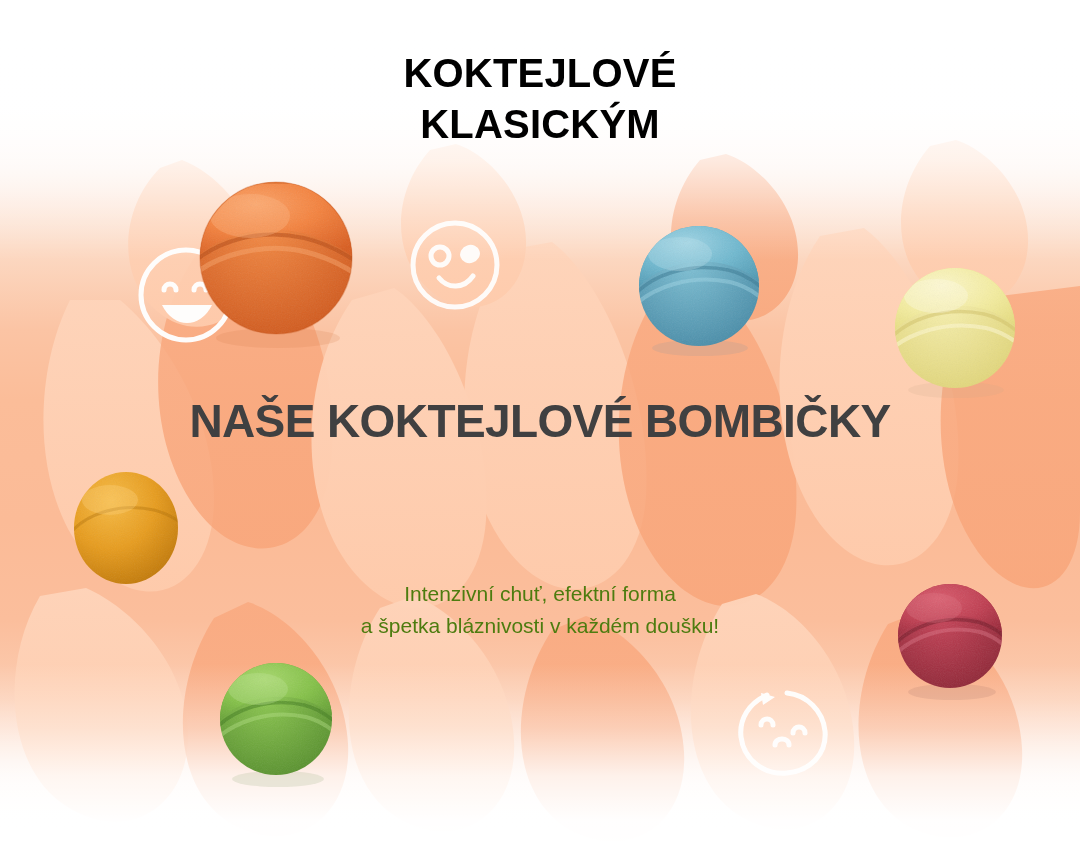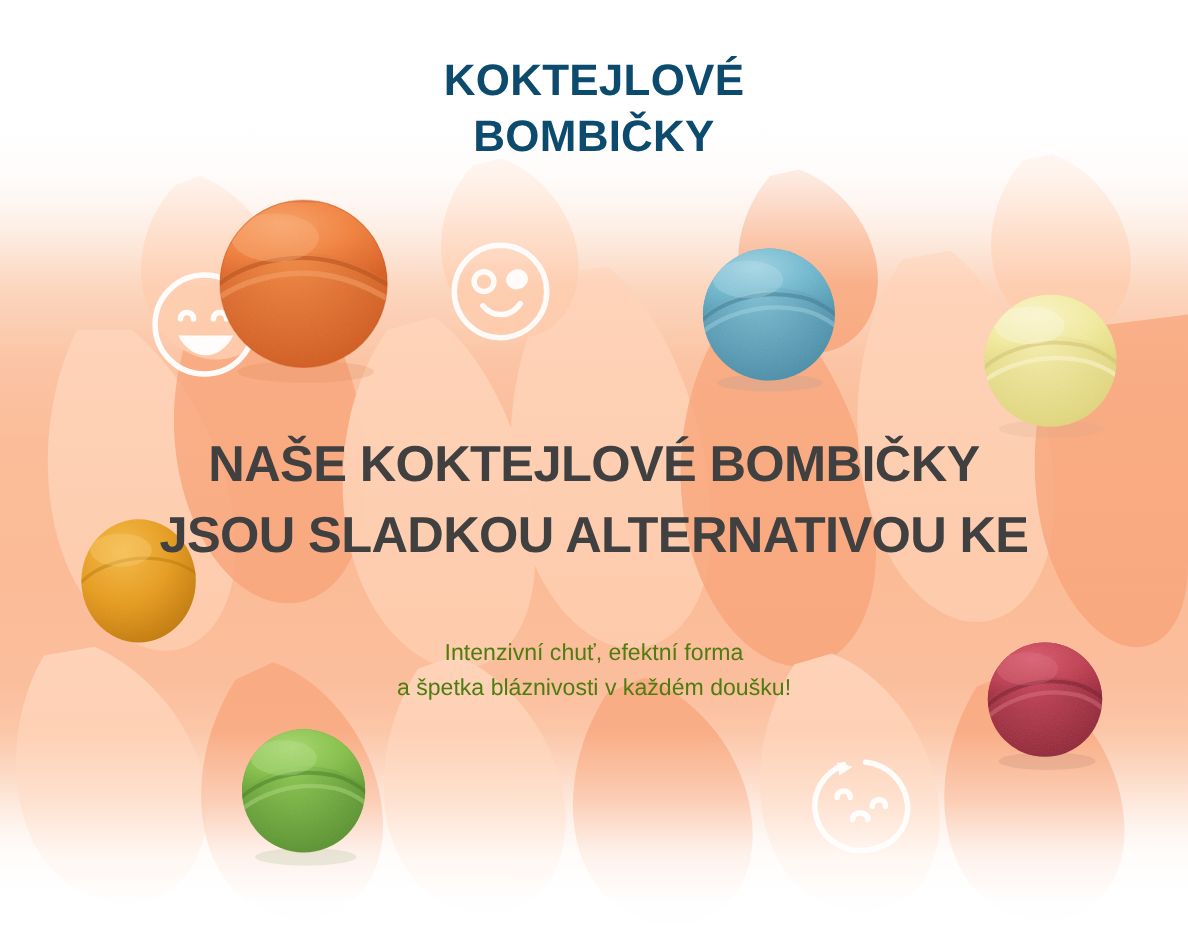--- a/index.html
+++ b/index.html
@@ -94,7 +94,7 @@
     left: 0; top: 48px;
     width: 1080px;
     text-align: center;
-    color: #0c4a6e;
+    color: #000000;
     font-size: 40px;
     font-weight: bold;
     line-height: 1.28;

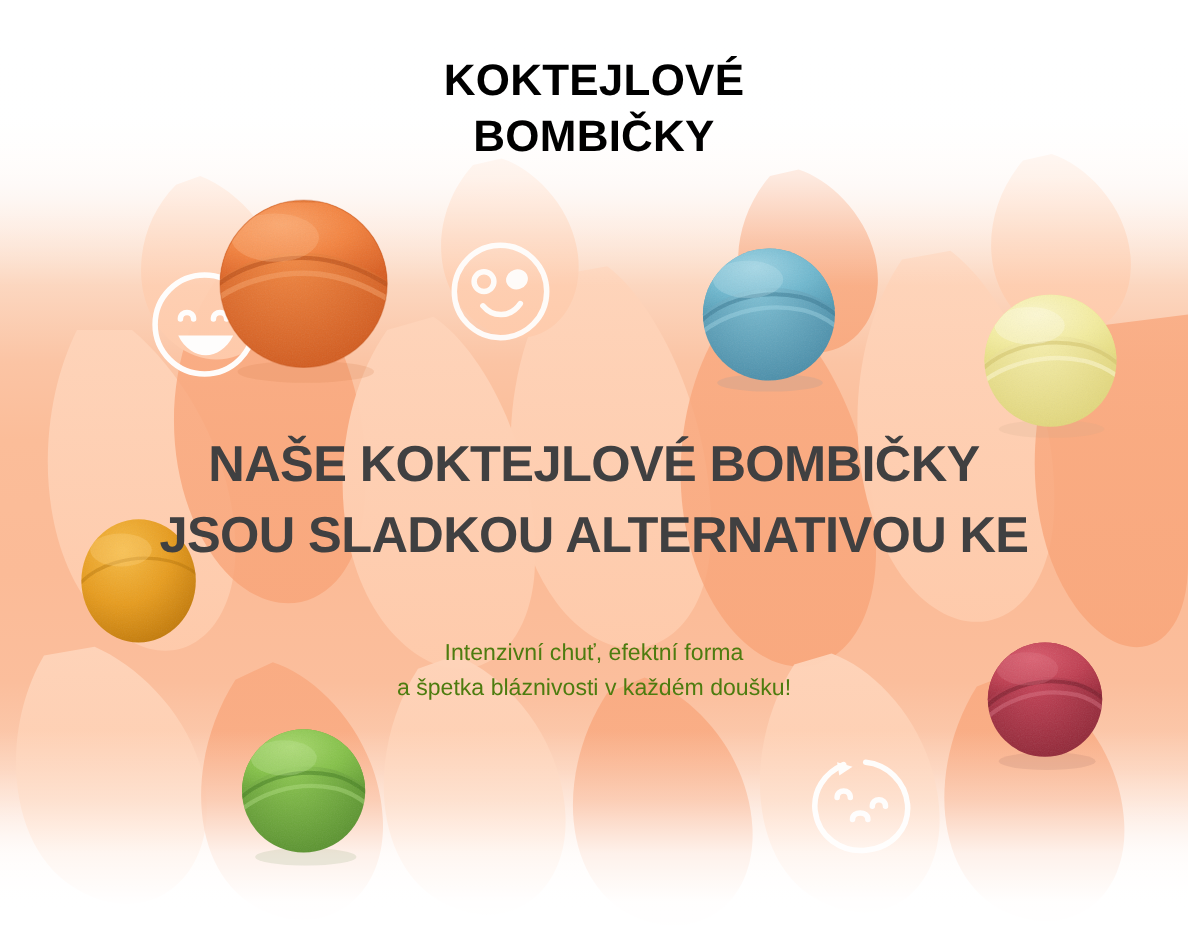--- a/index.html
+++ b/index.html
@@ -415,7 +415,7 @@
 
   <div class="eyebrow">
     <span>KOKTEJLOVÉ</span>
-    <span>BOMBIČKY</span>
+    <span>KLASICKÝM</span>
   </div>
 
   <div class="headline">

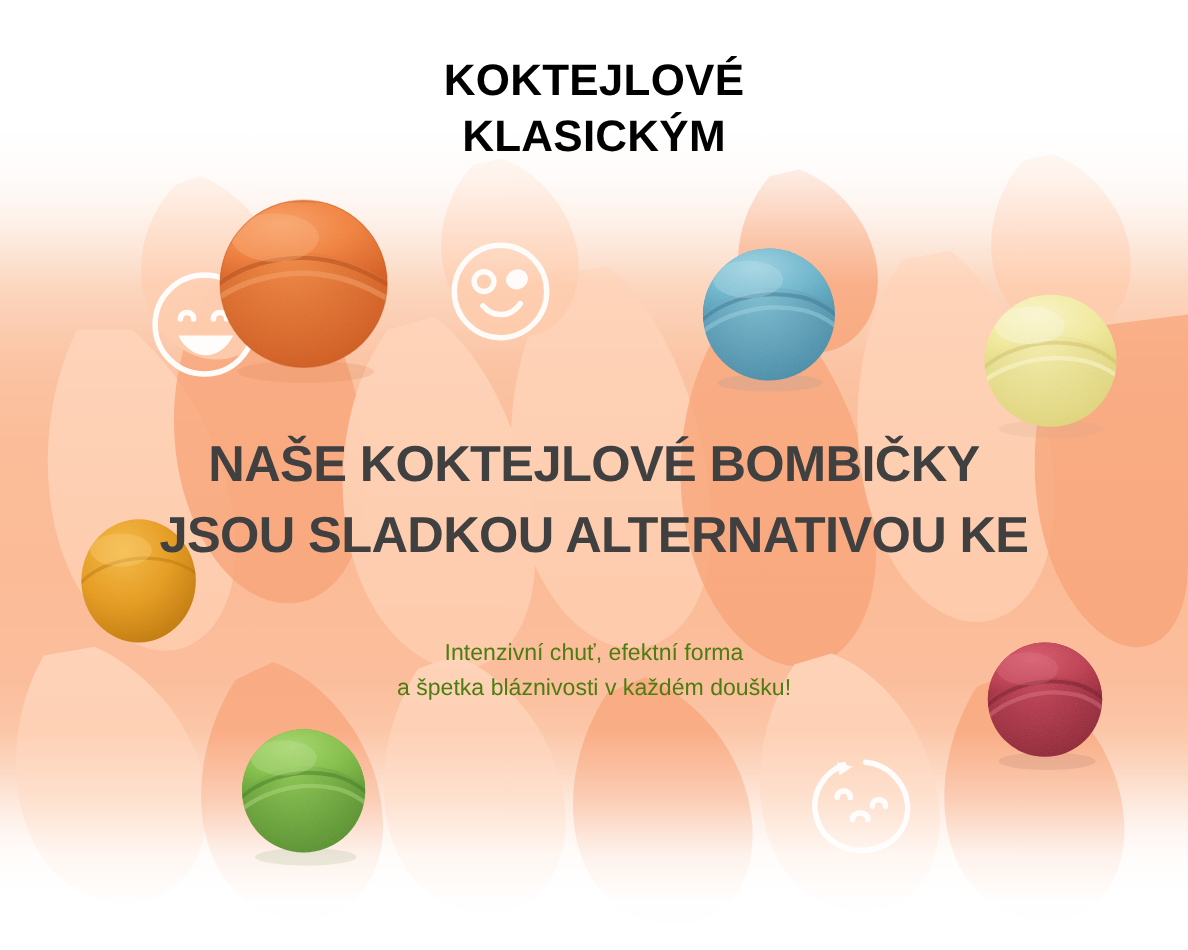--- a/index.html
+++ b/index.html
@@ -420,7 +420,6 @@
 
   <div class="headline">
     <span>NAŠE KOKTEJLOVÉ BOMBIČKY</span>
-    <span>JSOU SLADKOU ALTERNATIVOU KE</span>
   </div>
 
   <div class="subline">

